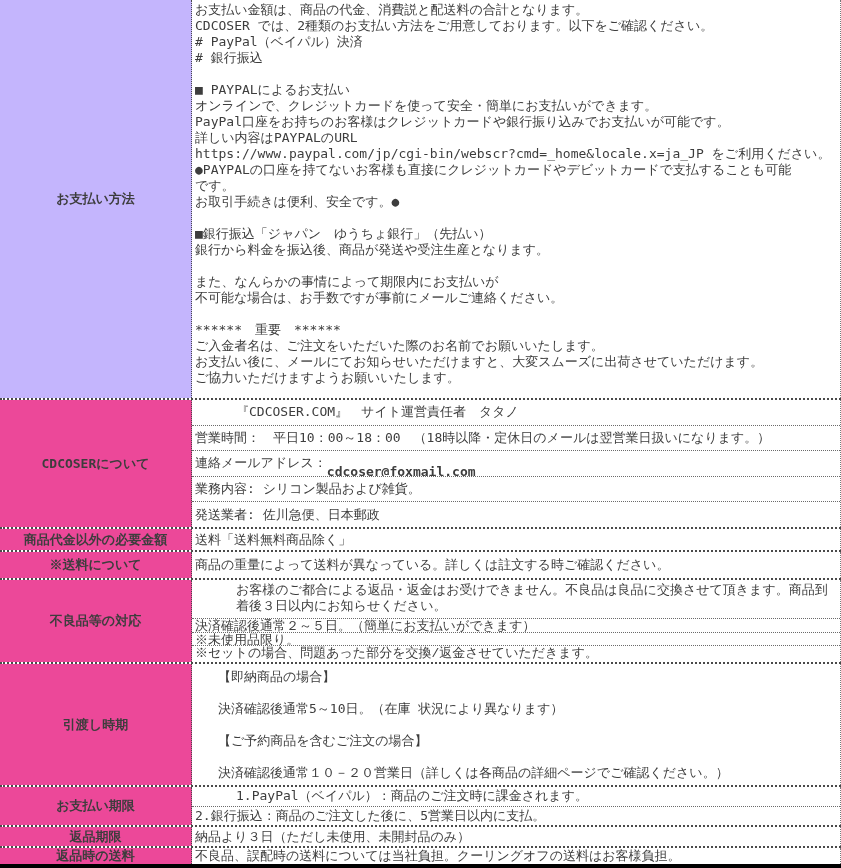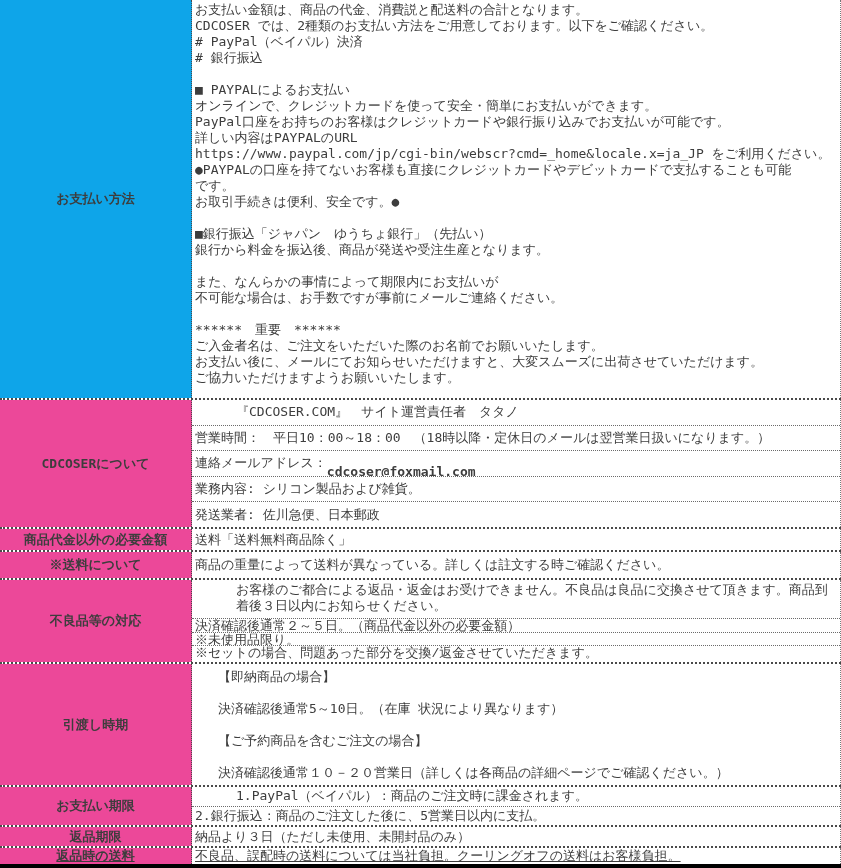--- a/index.html
+++ b/index.html
@@ -31,7 +31,7 @@
     padding: 0 4px;
     overflow: hidden;
   }
-  .row1 .hcell { background: #0ea5e9; }
+  .row1 .hcell { background: #c4b5fd; }
   .ccell {
     white-space: pre-wrap;
     line-height: 16px;

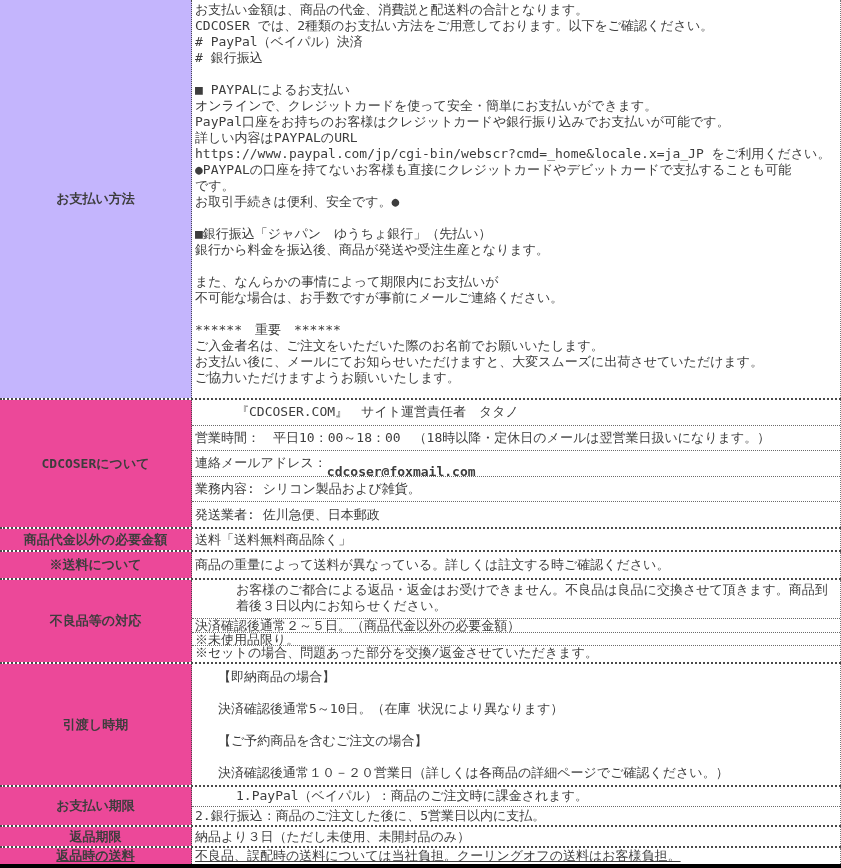--- a/index.html
+++ b/index.html
@@ -127,7 +127,7 @@
     <div class="subs">
       <div class="sub s5a">お客様のご都合による返品・返金はお受けできません。不良品は良品に交換させて頂きます。商品到
 着後３日以内にお知らせください。</div>
-      <div class="sub s5b">決済確認後通常２～５日。（商品代金以外の必要金額）</div>
+      <div class="sub s5b">決済確認後通常２～５日。（簡単にお支払いができます）</div>
       <div class="sub s5c">※未使用品限り。</div>
       <div class="sub s5d">※セットの場合、問題あった部分を交換/返金させていただきます。</div>
     </div>

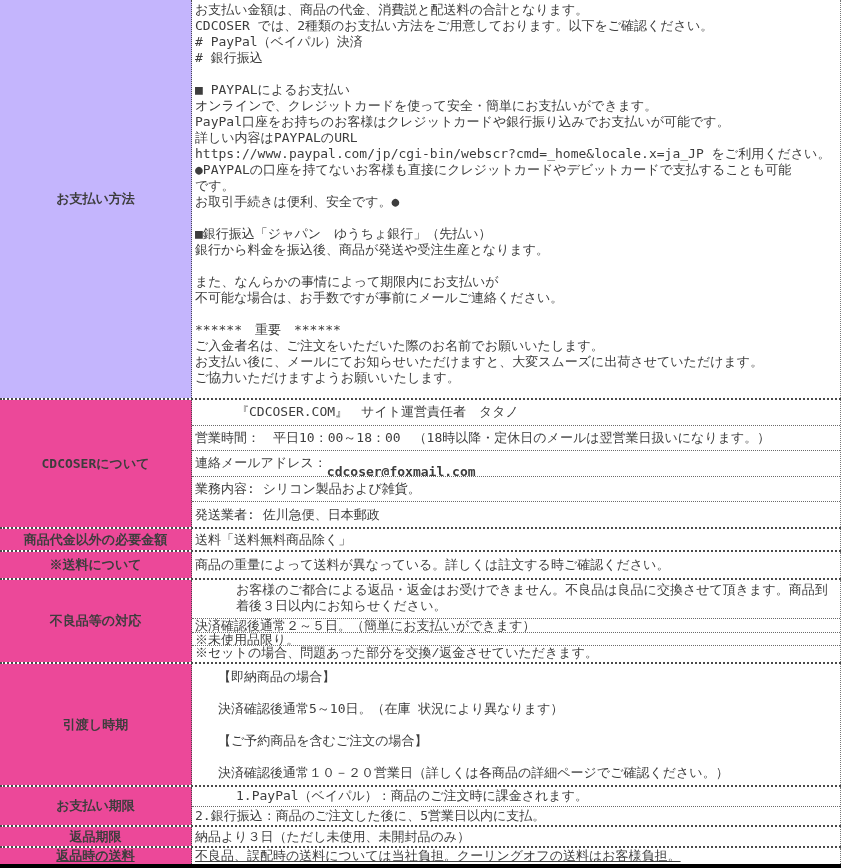--- a/index.html
+++ b/index.html
@@ -59,7 +59,7 @@
   .row6 { height: 123px; }
   .row7 { height: 40px; }
   .row8 { height: 21px; }
-  .row9 { height: 18px; text-decoration: underline; }
+  .row9 { height: 18px; }
   .s5a { height: 39px; line-height: 16px; align-items: flex-start; padding-top: 2px; }
   .s5b { height: 14px; line-height: 13px; }
   .s5c { height: 14px; line-height: 13px; }

